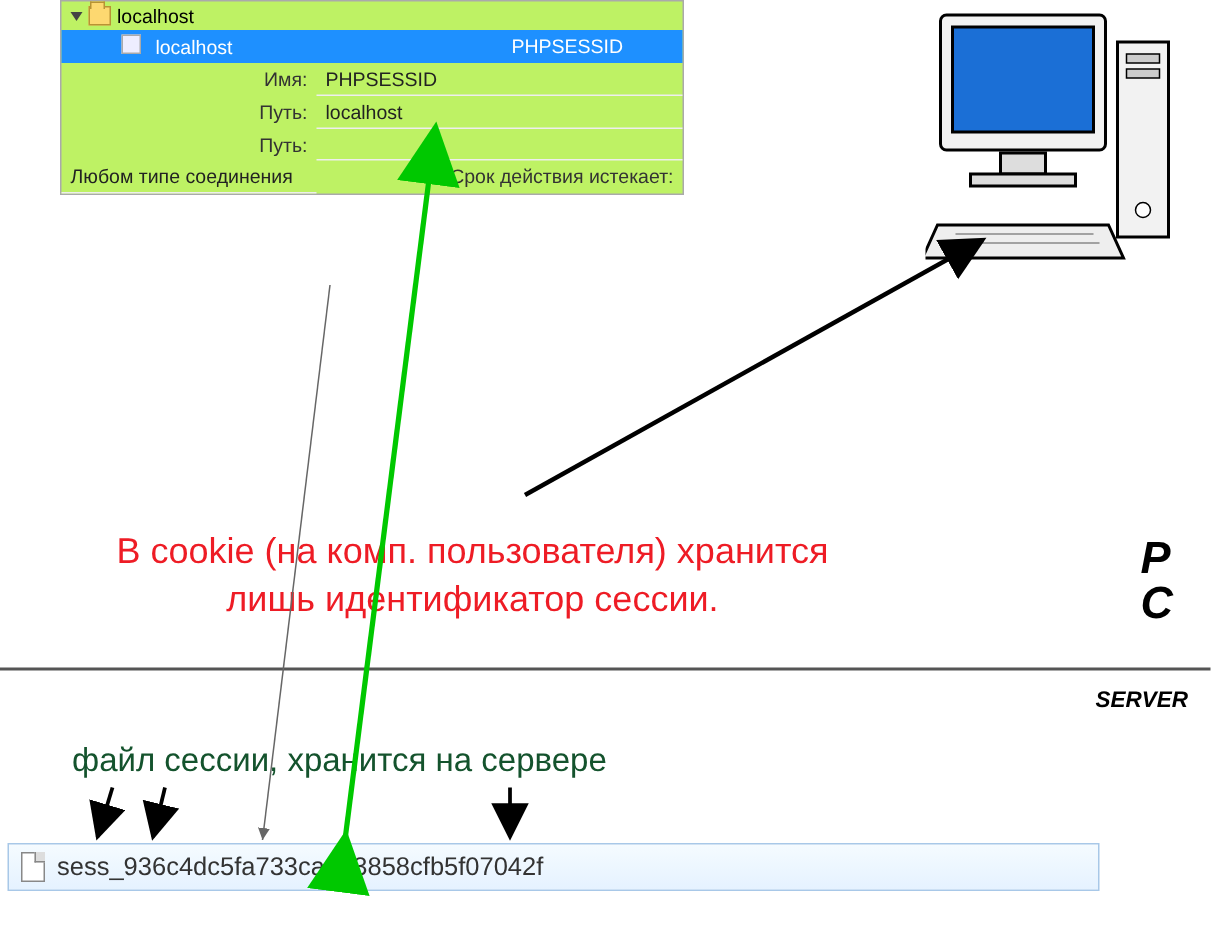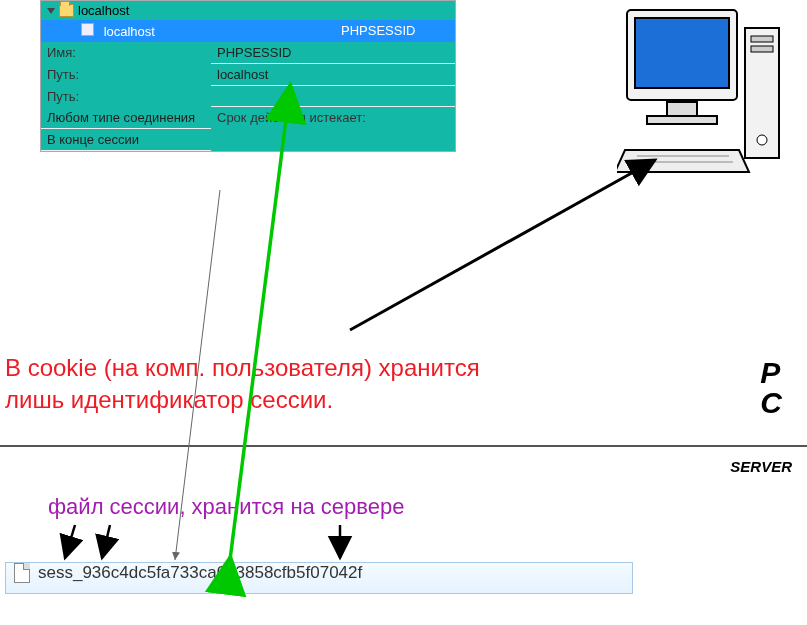--- a/index.html
+++ b/index.html
@@ -17,7 +17,7 @@
     top: 0;
     width: 416px;
     border: 1px solid #aaa;
-    background: #14b8a6;
+    background: #bef264;
     font-size: 13px;
   }
   .tree-row {

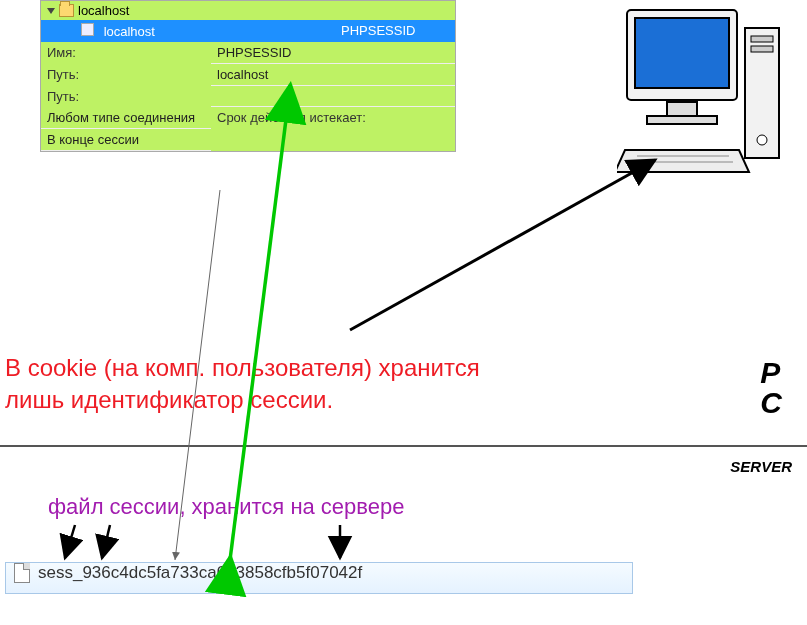--- a/index.html
+++ b/index.html
@@ -69,6 +69,7 @@
     font-size: 13px;
   }
   .props .label {
+    text-align: right;
     padding: 3px 6px;
     color: #333;
   }

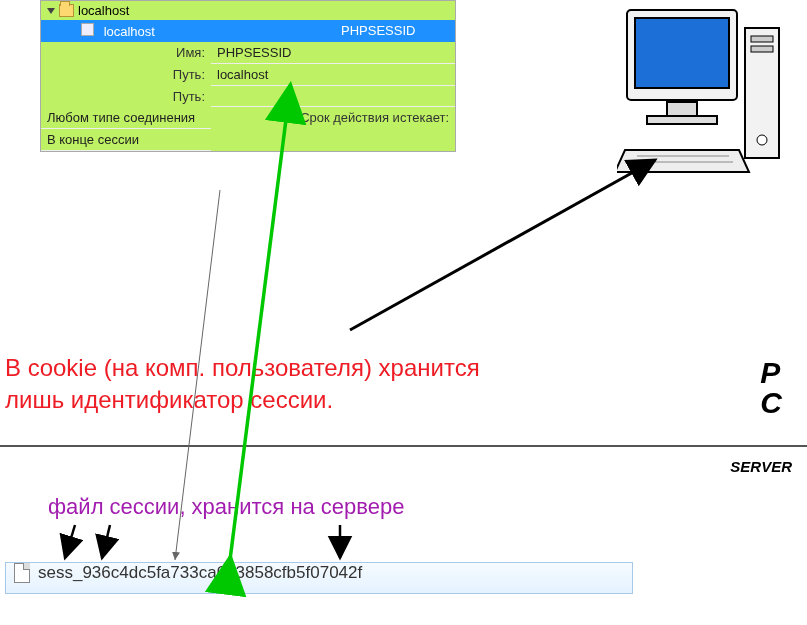--- a/index.html
+++ b/index.html
@@ -186,7 +186,6 @@
     <div class="value"></div>
     <div class="value">Любом типе соединения</div>
     <div class="label">Срок действия истекает:</div>
-    <div class="value">В конце сессии</div>
   </div>
 </div>
 

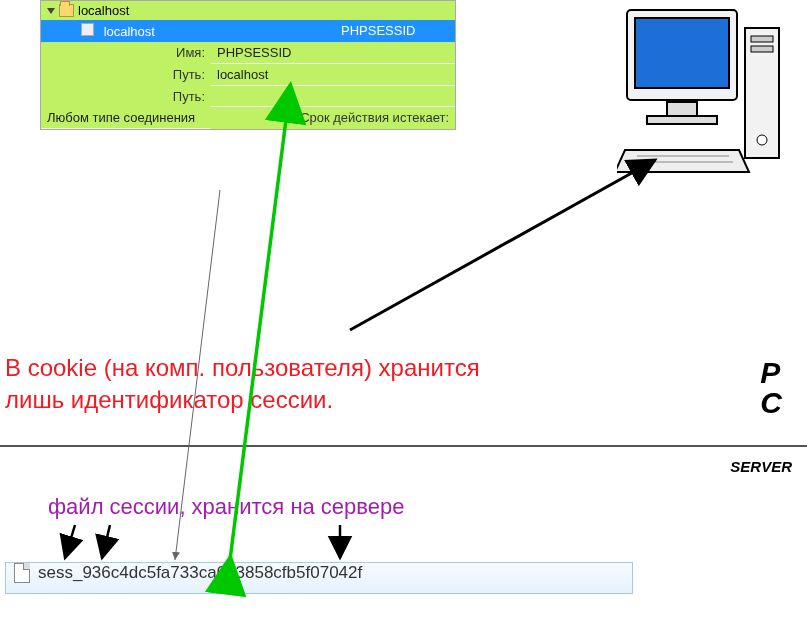--- a/index.html
+++ b/index.html
@@ -116,7 +116,7 @@
     font-size: 24px;
     color: #ee1c25;
     line-height: 1.35;
-    text-align: left;
+    text-align: center;
   }
   .file-caption {
     position: absolute;

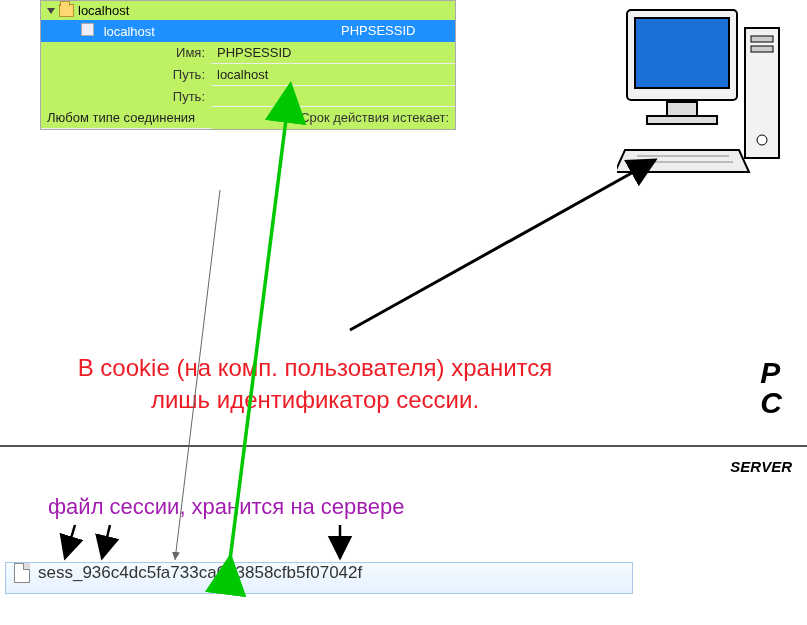--- a/index.html
+++ b/index.html
@@ -123,7 +123,7 @@
     left: 48px;
     top: 494px;
     font-size: 22px;
-    color: #a21caf;
+    color: #14532d;
   }
   .session-file {
     position: absolute;

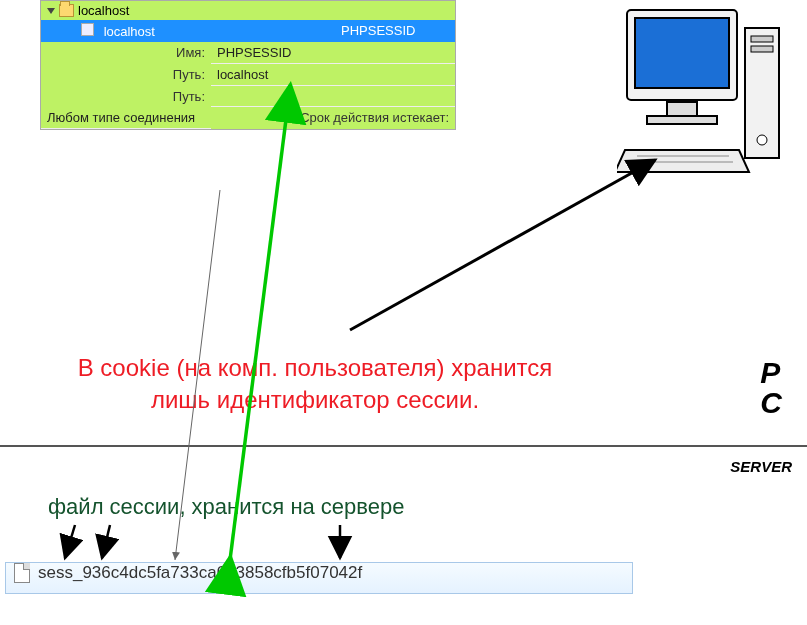--- a/index.html
+++ b/index.html
@@ -129,11 +129,12 @@
     position: absolute;
     left: 5px;
     top: 562px;
-    width: 628px;
+    width: 728px;
     height: 32px;
     border: 1px solid #a8c8e8;
     background: linear-gradient(#f5fbff, #e5f2ff);
     display: flex;
+    align-items: center;
     padding: 0 8px;
     font-size: 17px;
     color: #333;

